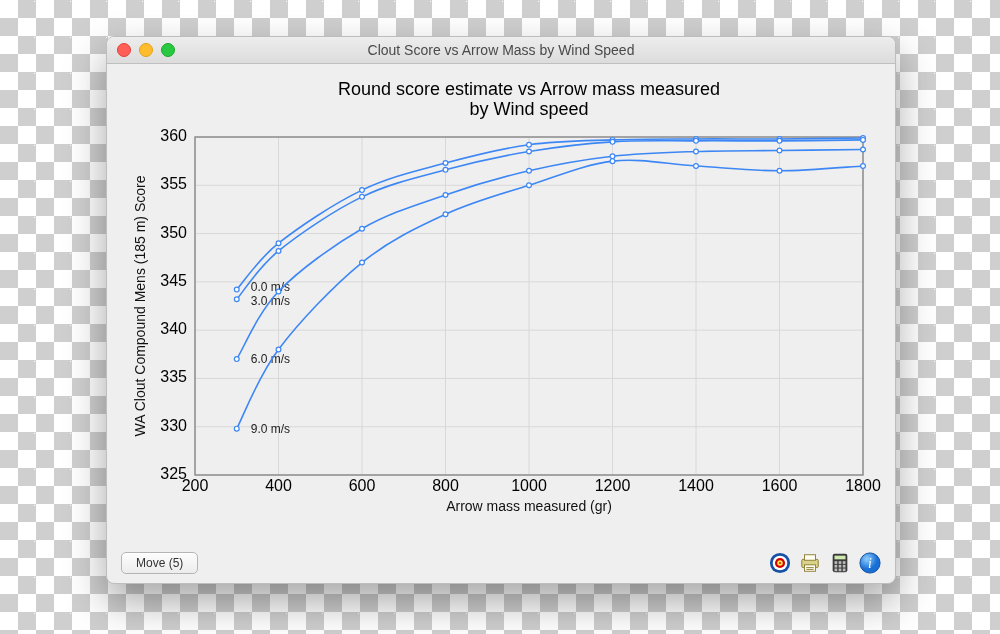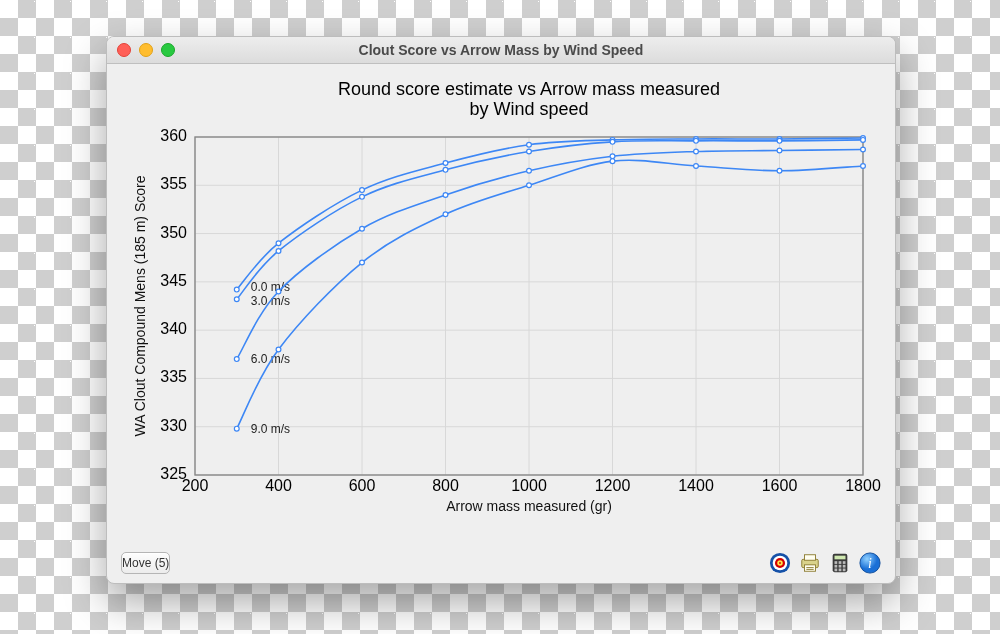--- a/index.html
+++ b/index.html
@@ -24,7 +24,7 @@
   .titlebar{
     height:26px;background:linear-gradient(#ededed,#dcdcdc);
     border-bottom:1px solid #bfbfbf;
-    display:flex;align-items:center;position:relative;font-weight:bold;
+    display:flex;align-items:center;position:relative;
   }
   .traffic{display:flex;gap:8px;margin-left:10px;}
   .tl{width:12px;height:12px;border-radius:50%;}

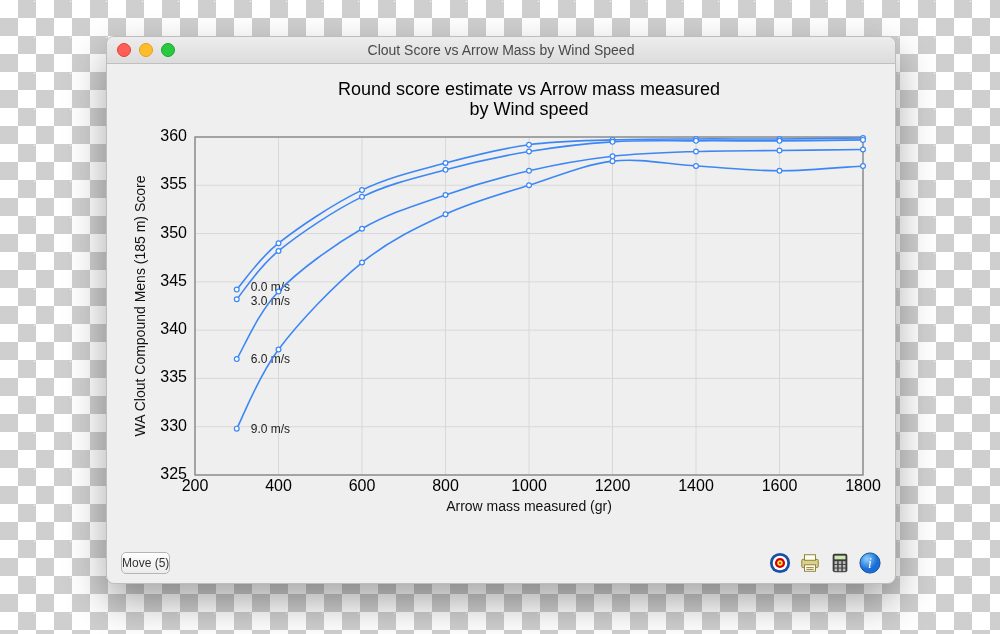--- a/index.html
+++ b/index.html
@@ -44,7 +44,7 @@
   .footer{position:absolute;left:0;right:0;bottom:0;height:40px;display:flex;align-items:center;justify-content:space-between;padding:0 14px;}
   .btn{
     font-size:12px;color:#333;background:linear-gradient(#fdfdfd,#ececec);
-    border:1px solid #b5b5b5;border-radius:5px;padding:3px 0;cursor:pointer;
+    border:1px solid #b5b5b5;border-radius:5px;padding:3px 14px;cursor:pointer;
     box-shadow:0 1px 0 #fff inset;
   }
   .icons{display:flex;gap:8px;align-items:center;}

